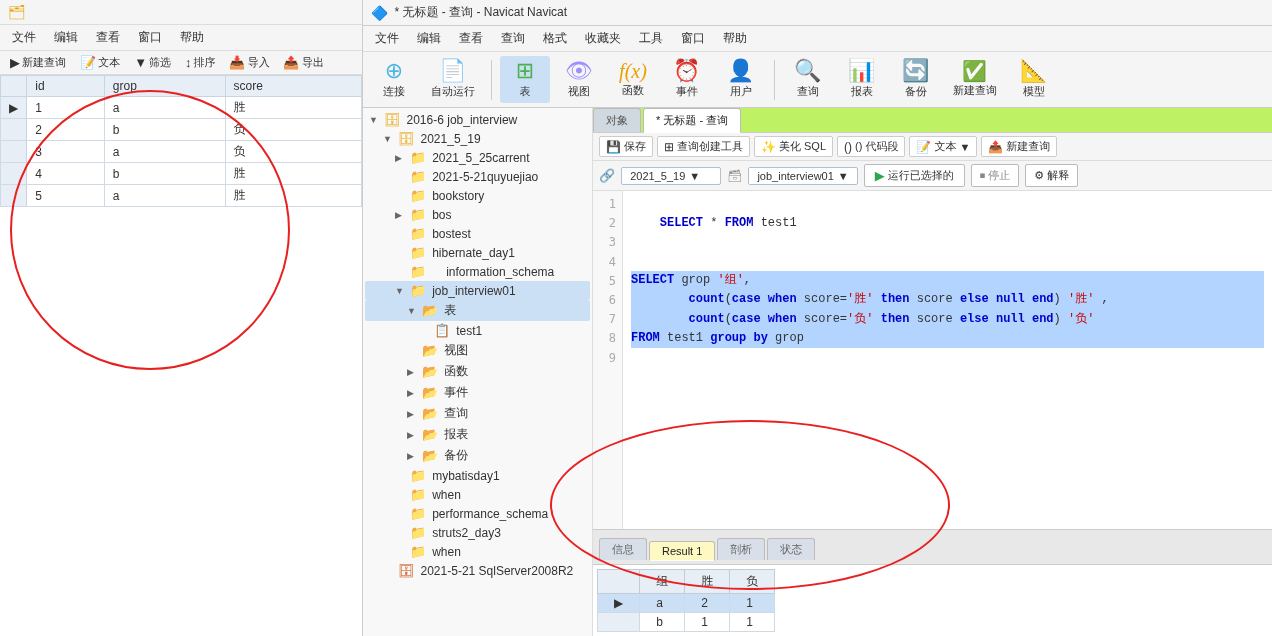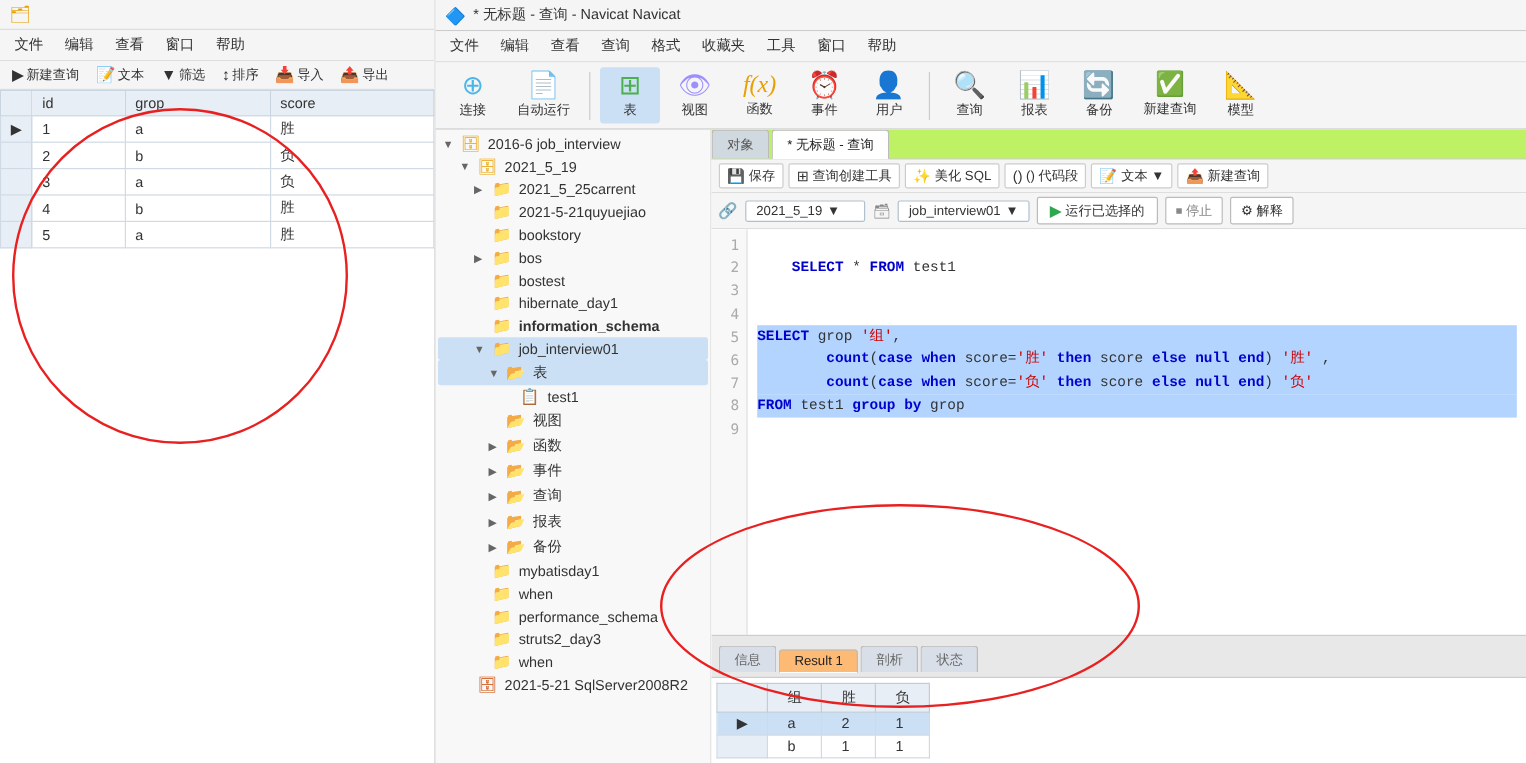--- a/index.html
+++ b/index.html
@@ -599,7 +599,7 @@
           <div class="tree-item" style="padding-left: 30px;">
             <span style="width:12px; display:inline-block;"></span>
             <span style="color:#4db6e8; font-size:13px;">📁</span>
-            <span style="margin-left:3px;font-weight:bold;">information_schema</span>
+            <span style="margin-left:17px;">information_schema</span>
           </div>
           <div class="tree-item" style="padding-left: 30px; background: rgb(204, 224, 245);">
             <span style="width:12px; font-size:9px; color:#666;">▼</span>

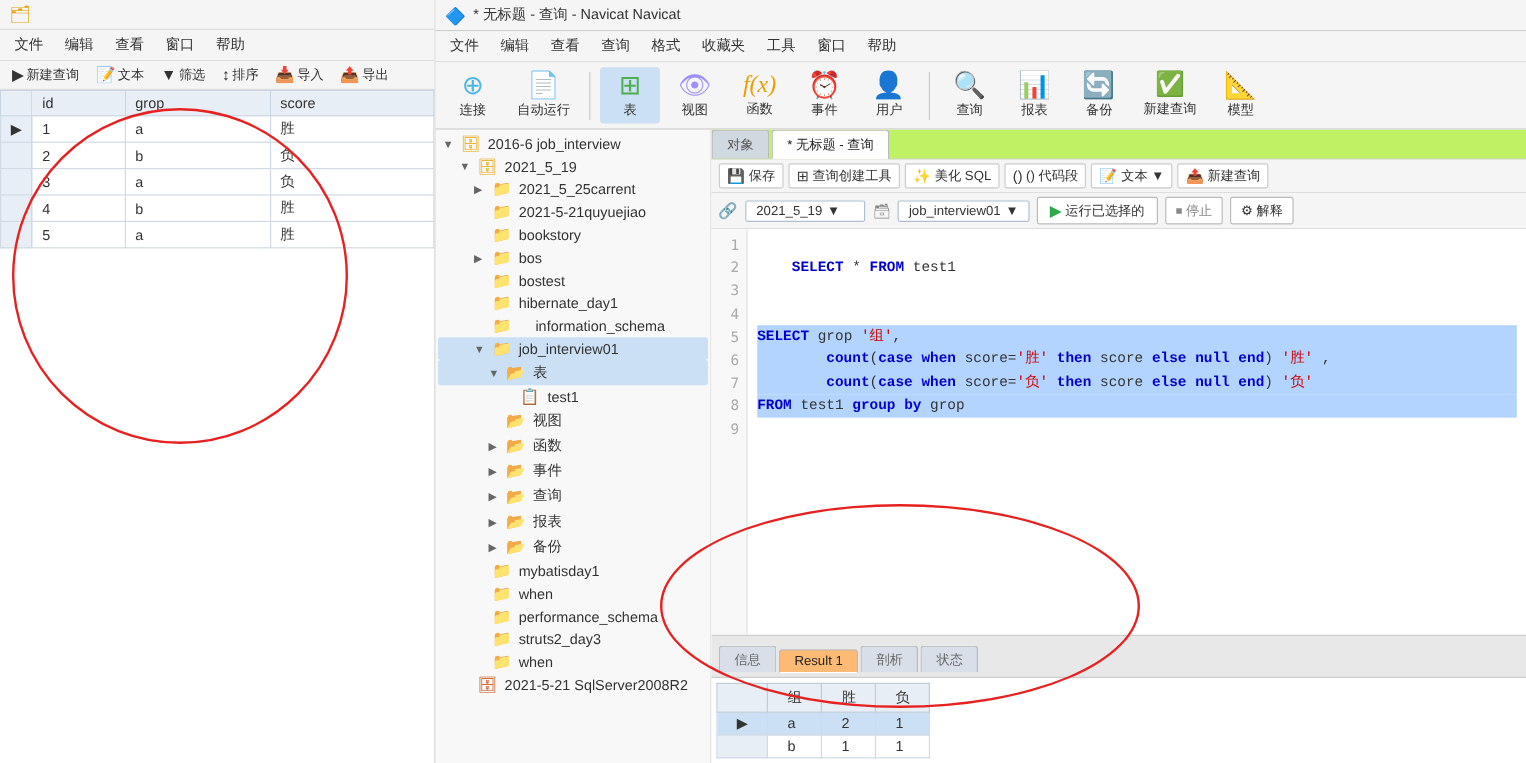--- a/index.html
+++ b/index.html
@@ -354,7 +354,7 @@
       margin-top: 4px;
     }
     .result-tab.active {
-      background: #fdba74;
+      background: #fef9c3;
       color: #222;
       margin-bottom: -1px;
       border-bottom: 1px solid #fff;

